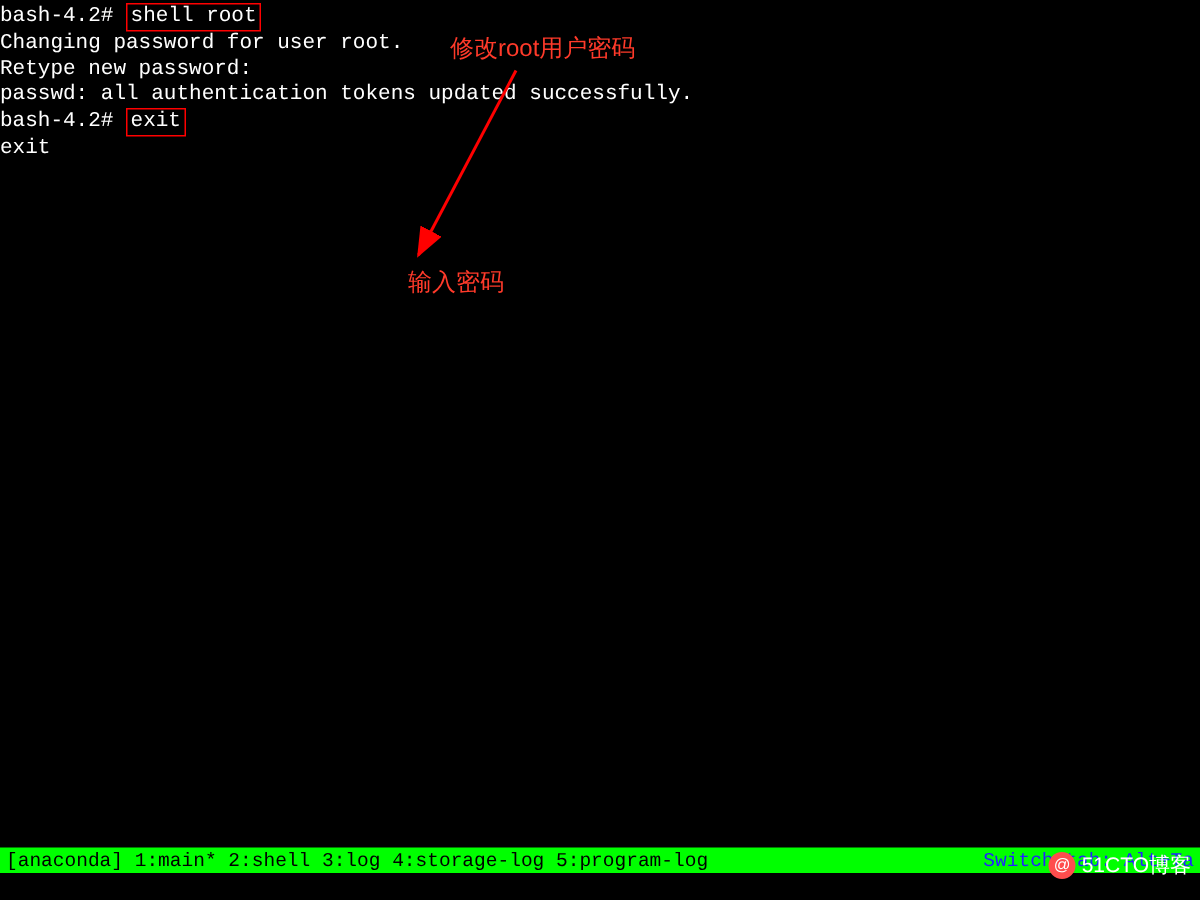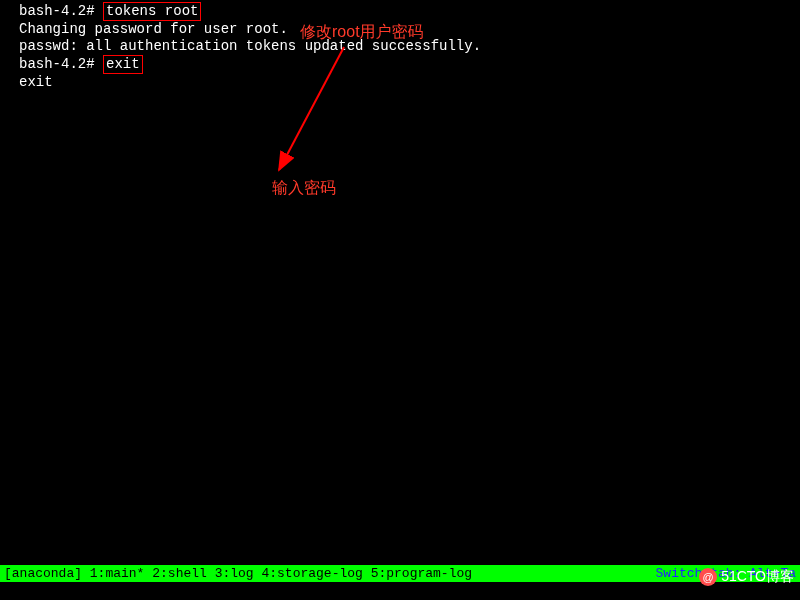--- a/index.html
+++ b/index.html
@@ -18,7 +18,7 @@
       overflow: hidden;
     }
     .terminal {
-      padding: 2px 19px;
+      padding: 2px 0;
       line-height: 17px;
     }
     .line {

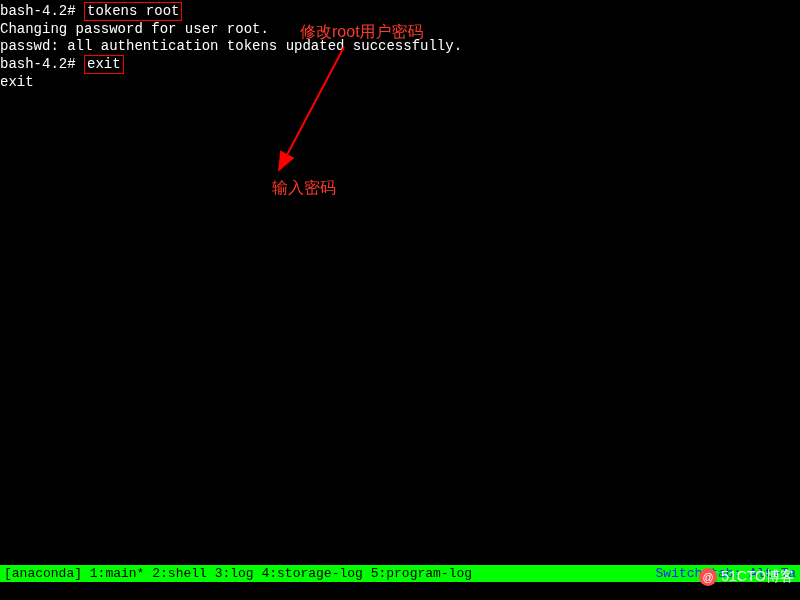--- a/index.html
+++ b/index.html
@@ -93,7 +93,7 @@
 
   <div class="line">
     <span class="prompt">bash-4.2# </span>
-    <span class="highlight-box">tokens root</span>
+    <span class="highlight-box">shell root</span>
   </div>
 
   <div class="line">Changing password for user root.</div>

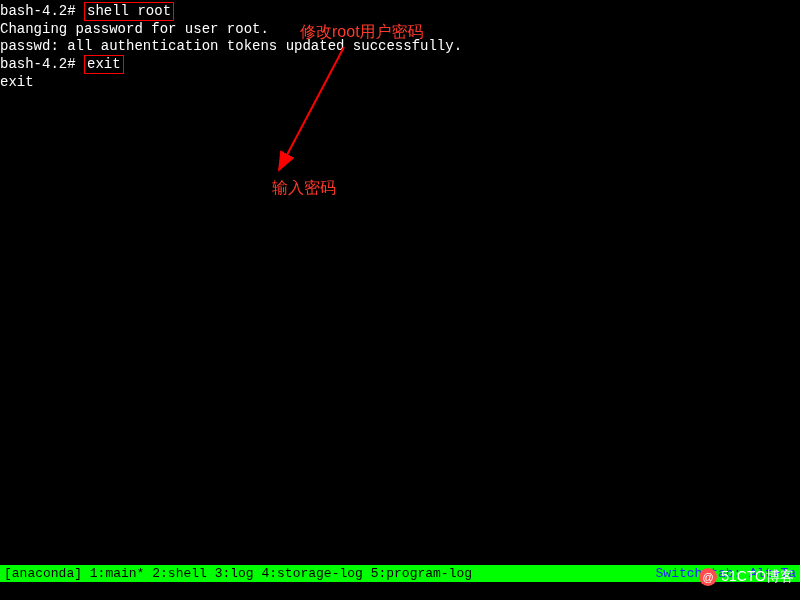--- a/index.html
+++ b/index.html
@@ -99,6 +99,7 @@
   <div class="line">Changing password for user root.</div>
 
 
+  <div class="line">Retype new password:</div>
 
   <div class="line">passwd: all authentication tokens updated successfully.</div>
 

